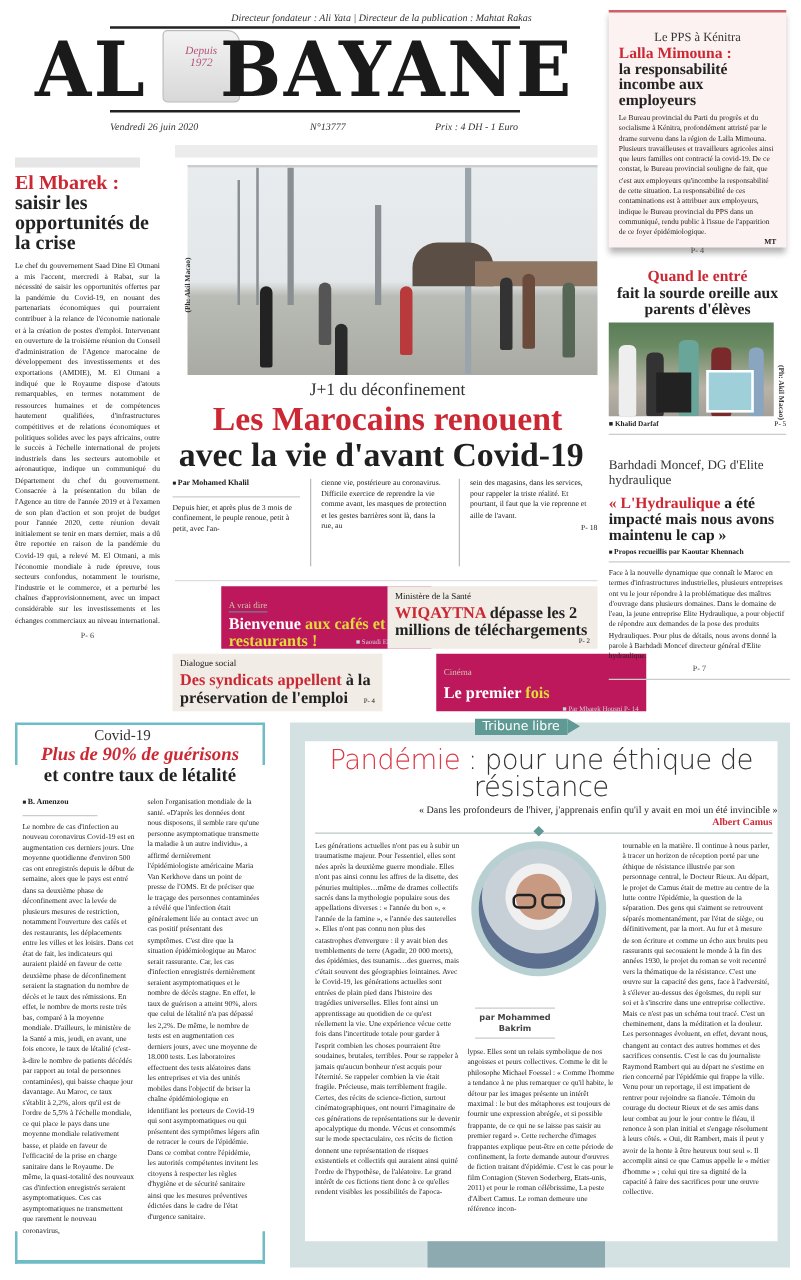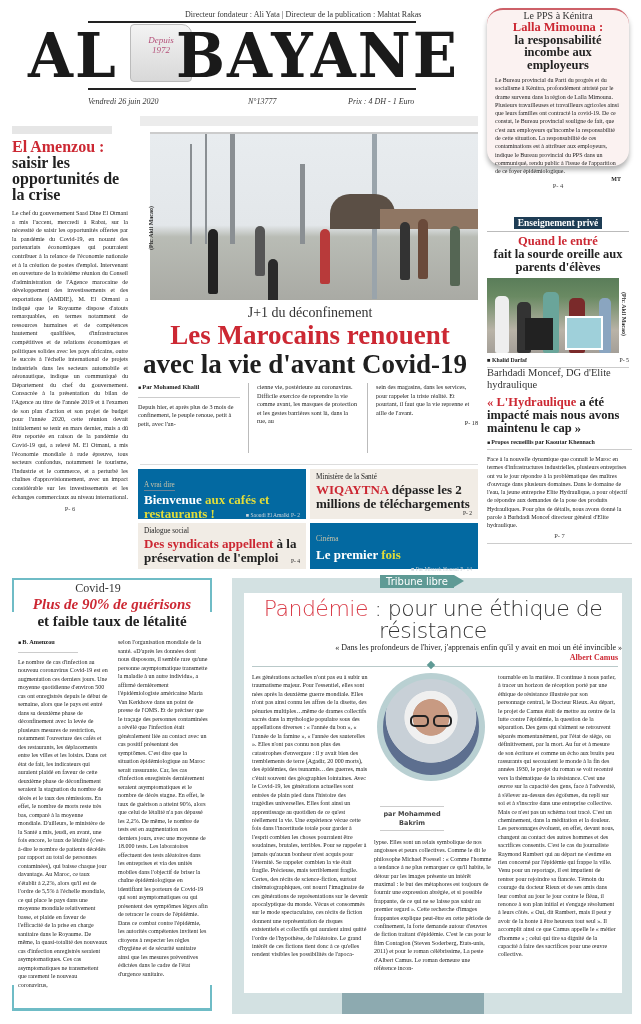--- a/index.html
+++ b/index.html
@@ -8,7 +8,7 @@
   .abs { position: absolute; }
 
   
-  .directors { left: 185px; top: 10px; font-size: 8px; color: #333; white-space: nowrap; }
+  .directors { left: 185px; top: 10px; font-size: 8px; font-style: italic; color: #333; white-space: nowrap; }
   .rule-top { left: 88px; top: 21px; width: 328px; height: 2px; background: #222; }
   .logo { left: 28px; top: 28px; width: 420px; height: 55px; }
   .logo-text { position: absolute; top: -6px; font-family: "DejaVu Serif", serif; font-weight: 900; font-size: 58px; letter-spacing: 2px; color: #1a1a1a; transform: scaleY(1.05); }

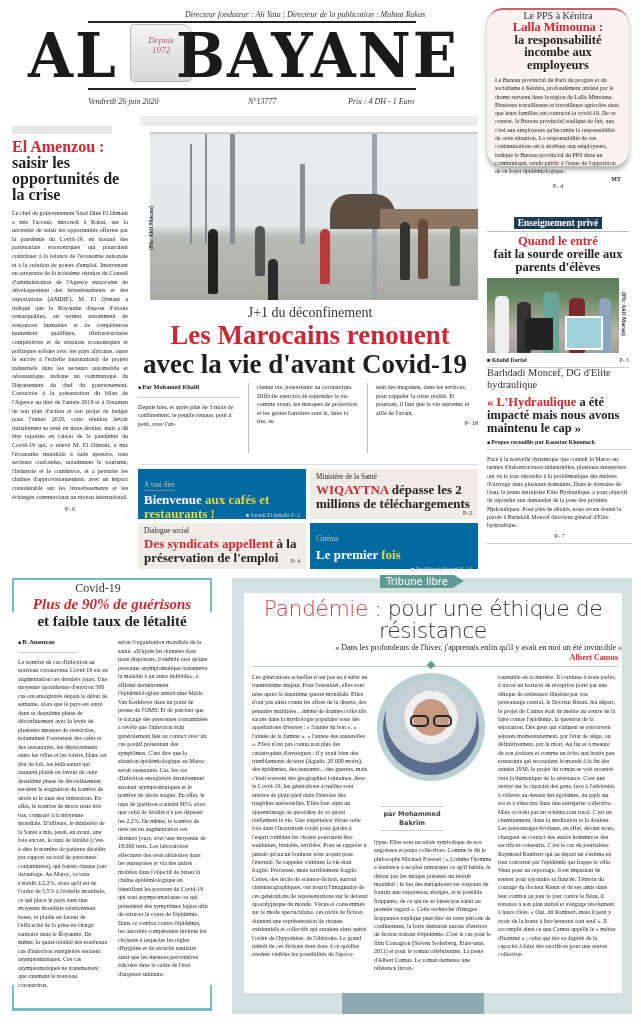--- a/index.html
+++ b/index.html
@@ -56,7 +56,7 @@
   .teaser.dark .t-foot { color: #cdd4da; }
 
   
-  .pps-box { left: 487px; top: 8px; width: 142px; height: 158px; background: #fbf2f1; border-top: 2px solid #cd6068; box-shadow: 0 4px 5px rgba(0,0,0,0.3); padding: 0 8px; border-radius: 16px; }
+  .pps-box { left: 487px; top: 8px; width: 142px; height: 190px; background: #fbf2f1; border-top: 2px solid #cd6068; box-shadow: 0 4px 5px rgba(0,0,0,0.3); padding: 15px 8px; }
   .pps-kicker { text-align: center; font-size: 10px; color: #333; }
   .pps-hl { text-align: center; font-size: 12.5px; font-weight: bold; line-height: 12.5px; }
   .pps-body { font-size: 6px; line-height: 8.3px; margin-top: 5px; }

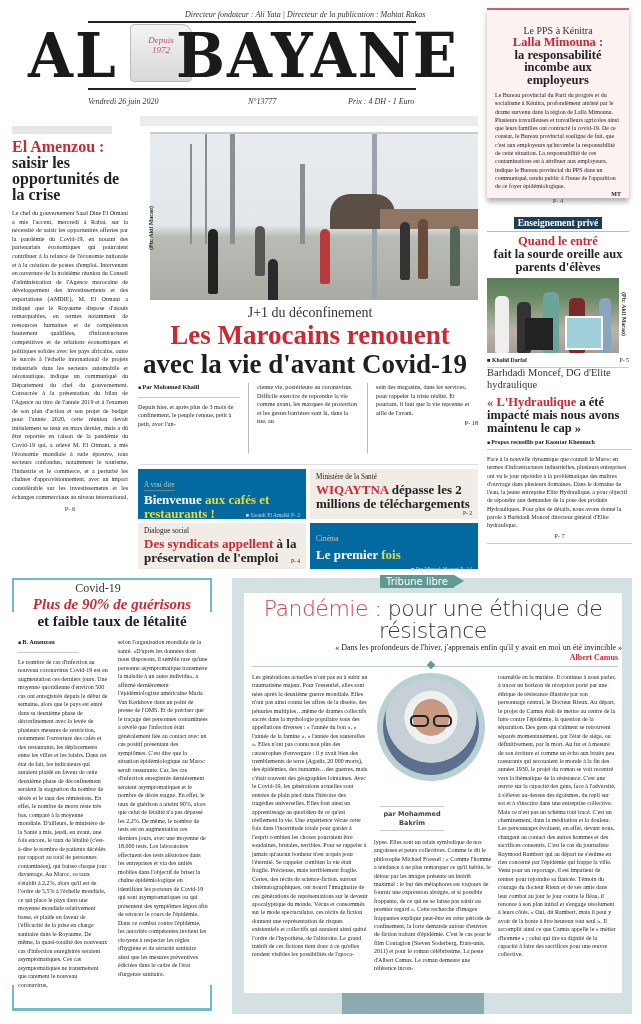--- a/index.html
+++ b/index.html
@@ -58,7 +58,7 @@
   
   .pps-box { left: 487px; top: 8px; width: 142px; height: 190px; background: #fbf2f1; border-top: 2px solid #cd6068; box-shadow: 0 4px 5px rgba(0,0,0,0.3); padding: 15px 8px; }
   .pps-kicker { text-align: center; font-size: 10px; color: #333; }
-  .pps-hl { text-align: center; font-size: 12.5px; font-weight: bold; line-height: 12.5px; }
+  .pps-hl { text-align: left; font-size: 12.5px; font-weight: bold; line-height: 12.5px; }
   .pps-body { font-size: 6px; line-height: 8.3px; margin-top: 5px; }
   .initials { text-align: right; font-size: 6px; font-weight: bold; }
 

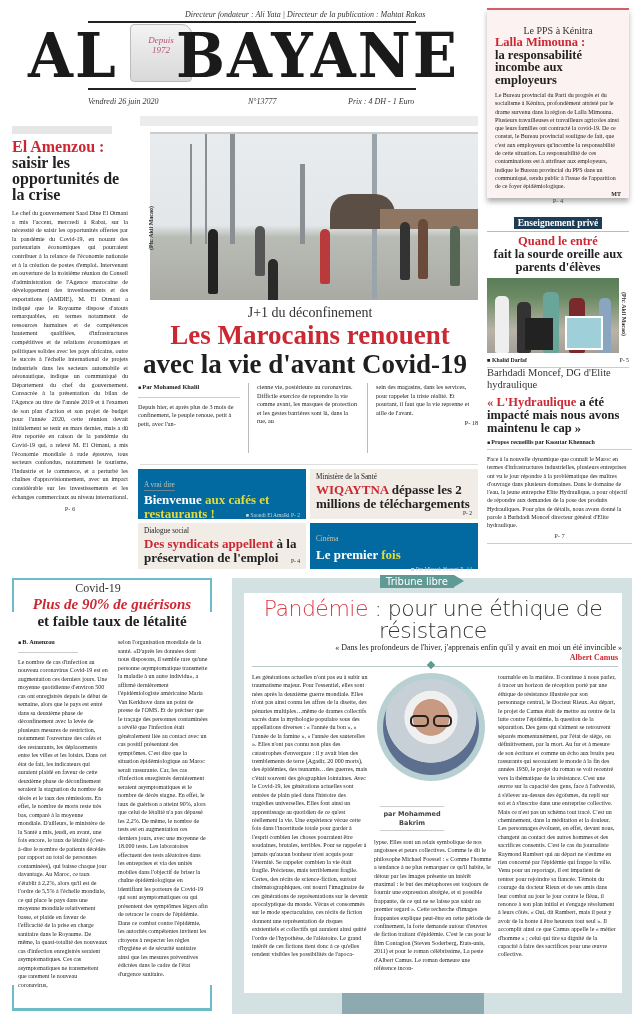--- a/index.html
+++ b/index.html
@@ -122,7 +122,7 @@
 
 <div class="abs left-col">
   <div class="grey-bar"></div>
-  <div class="headline-l"><span class="hl-red">El Amenzou :</span> <span>saisir les opportunités de la crise</span></div>
+  <div class="headline-l"><span class="hl-red">El Mbarek :</span> <span>saisir les opportunités de la crise</span></div>
   <div class="body-text">Le chef du gouvernement Saad Dine El Otmani a mis l'accent, mercredi à Rabat, sur la nécessité de saisir les opportunités offertes par la pandémie du Covid-19, en nouant des partenariats économiques qui pourraient contribuer à la relance de l'économie nationale et à la création de postes d'emploi. Intervenant en ouverture de la troisième réunion du Conseil d'administration de l'Agence marocaine de développement des investissements et des exportations (AMDIE), M. El Otmani a indiqué que le Royaume dispose d'atouts remarquables, en termes notamment de ressources humaines et de compétences hautement qualifiées, d'infrastructures compétitives et de relations économiques et politiques solides avec les pays africains, outre le succès à l'échelle international de projets industriels dans les secteurs automobile et aéronautique, indique un communiqué du Département du chef du gouvernement. Consacrée à la présentation du bilan de l'Agence au titre de l'année 2019 et à l'examen de son plan d'action et son projet de budget pour l'année 2020, cette réunion devait initialement se tenir en mars dernier, mais a dû être reportée en raison de la pandémie du Covid-19 qui, a relevé M. El Otmani, a mis l'économie mondiale à rude épreuve, tous secteurs confondus, notamment le tourisme, l'industrie et le commerce, et a perturbé les chaînes d'approvisionnement, avec un impact considérable sur les investissements et les échanges commerciaux au niveau international.</div>
   <div class="page-ref">P- 6</div>
 </div>

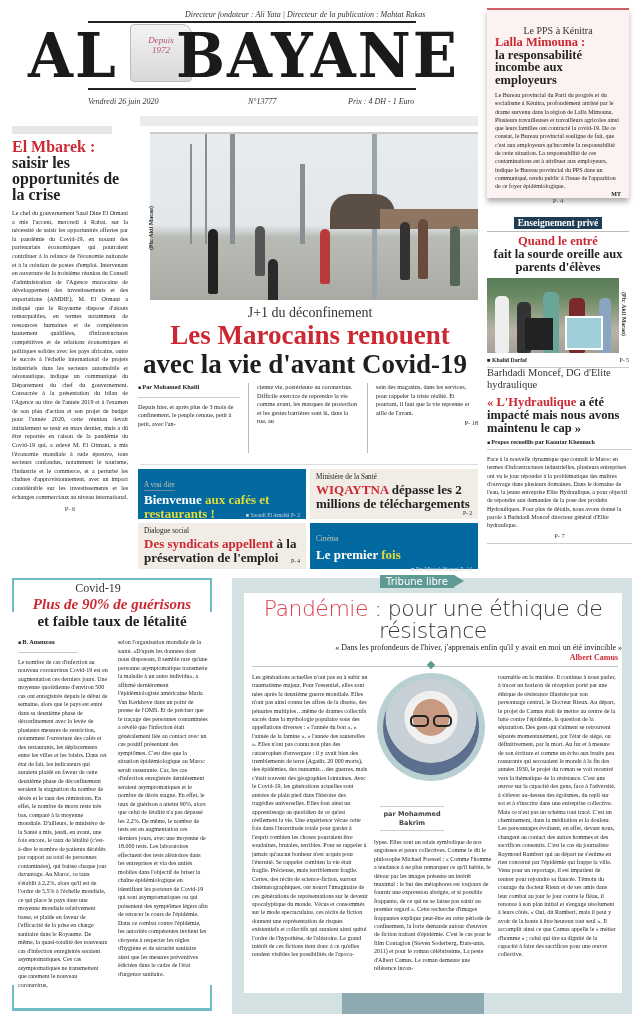--- a/index.html
+++ b/index.html
@@ -193,7 +193,6 @@
 </div>
 
 <div class="abs ens-wrap">
-  <div style="text-align:center;border-bottom:1px solid #bbb;padding-bottom:1px"><span class="tag-dark">Enseignement privé</span></div>
   <div class="ens-hl hl-red">Quand le entré</div>
   <div class="ens-hl" style="margin-top:0">fait la sourde oreille aux parents d'élèves</div>
   <div class="ens-photo">

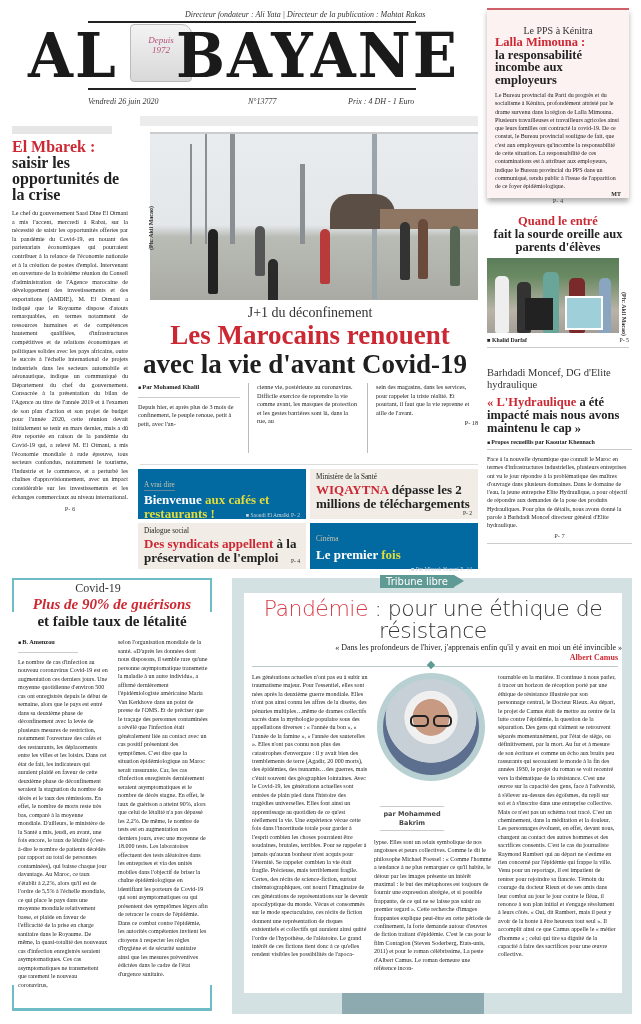--- a/index.html
+++ b/index.html
@@ -46,7 +46,7 @@
 
   
   .teaser { position: absolute; width: 168px; padding: 4px 6px; }
-  .teaser.dark { background: #0369a1; color: #fff; }
+  .teaser.dark { background: #be185d; color: #fff; margin-left: 39px; }
   .teaser.light { background: #f1ece5; color: #222; }
   .teaser .t-kicker { font-size: 7.2px; margin-bottom: 2px; }
   .teaser.dark .t-kicker { color: #c9c3a9; border-bottom: 1px solid #6d8396; padding-bottom: 1px; display: inline-block; }

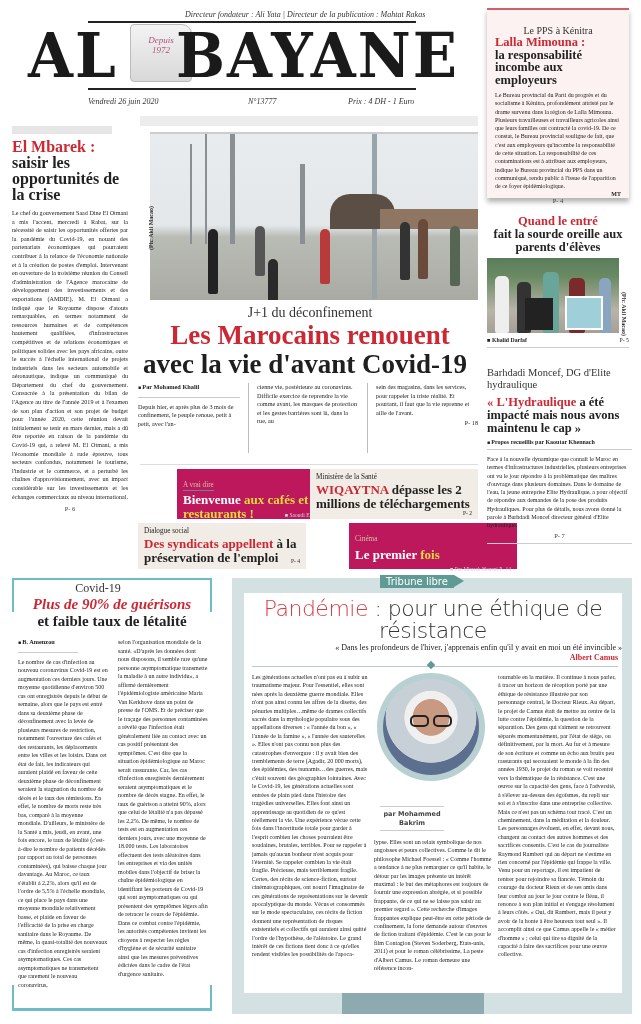--- a/index.html
+++ b/index.html
@@ -226,7 +226,7 @@
 <div class="abs" style="left:210px;top:985px;width:2px;height:26px;background:#6fbcc6"></div>
 <div class="abs covid-kicker">Covid-19</div>
 <div class="abs covid-hl1">Plus de 90% de guérisons</div>
-<div class="abs covid-hl2">et faible taux de létalité</div>
+<div class="abs covid-hl2">et contre taux de létalité</div>
 <div class="abs covid-cols">
   <div class="covid-col">
     <div class="byline" style="width:60px">B. Amenzou</div>

